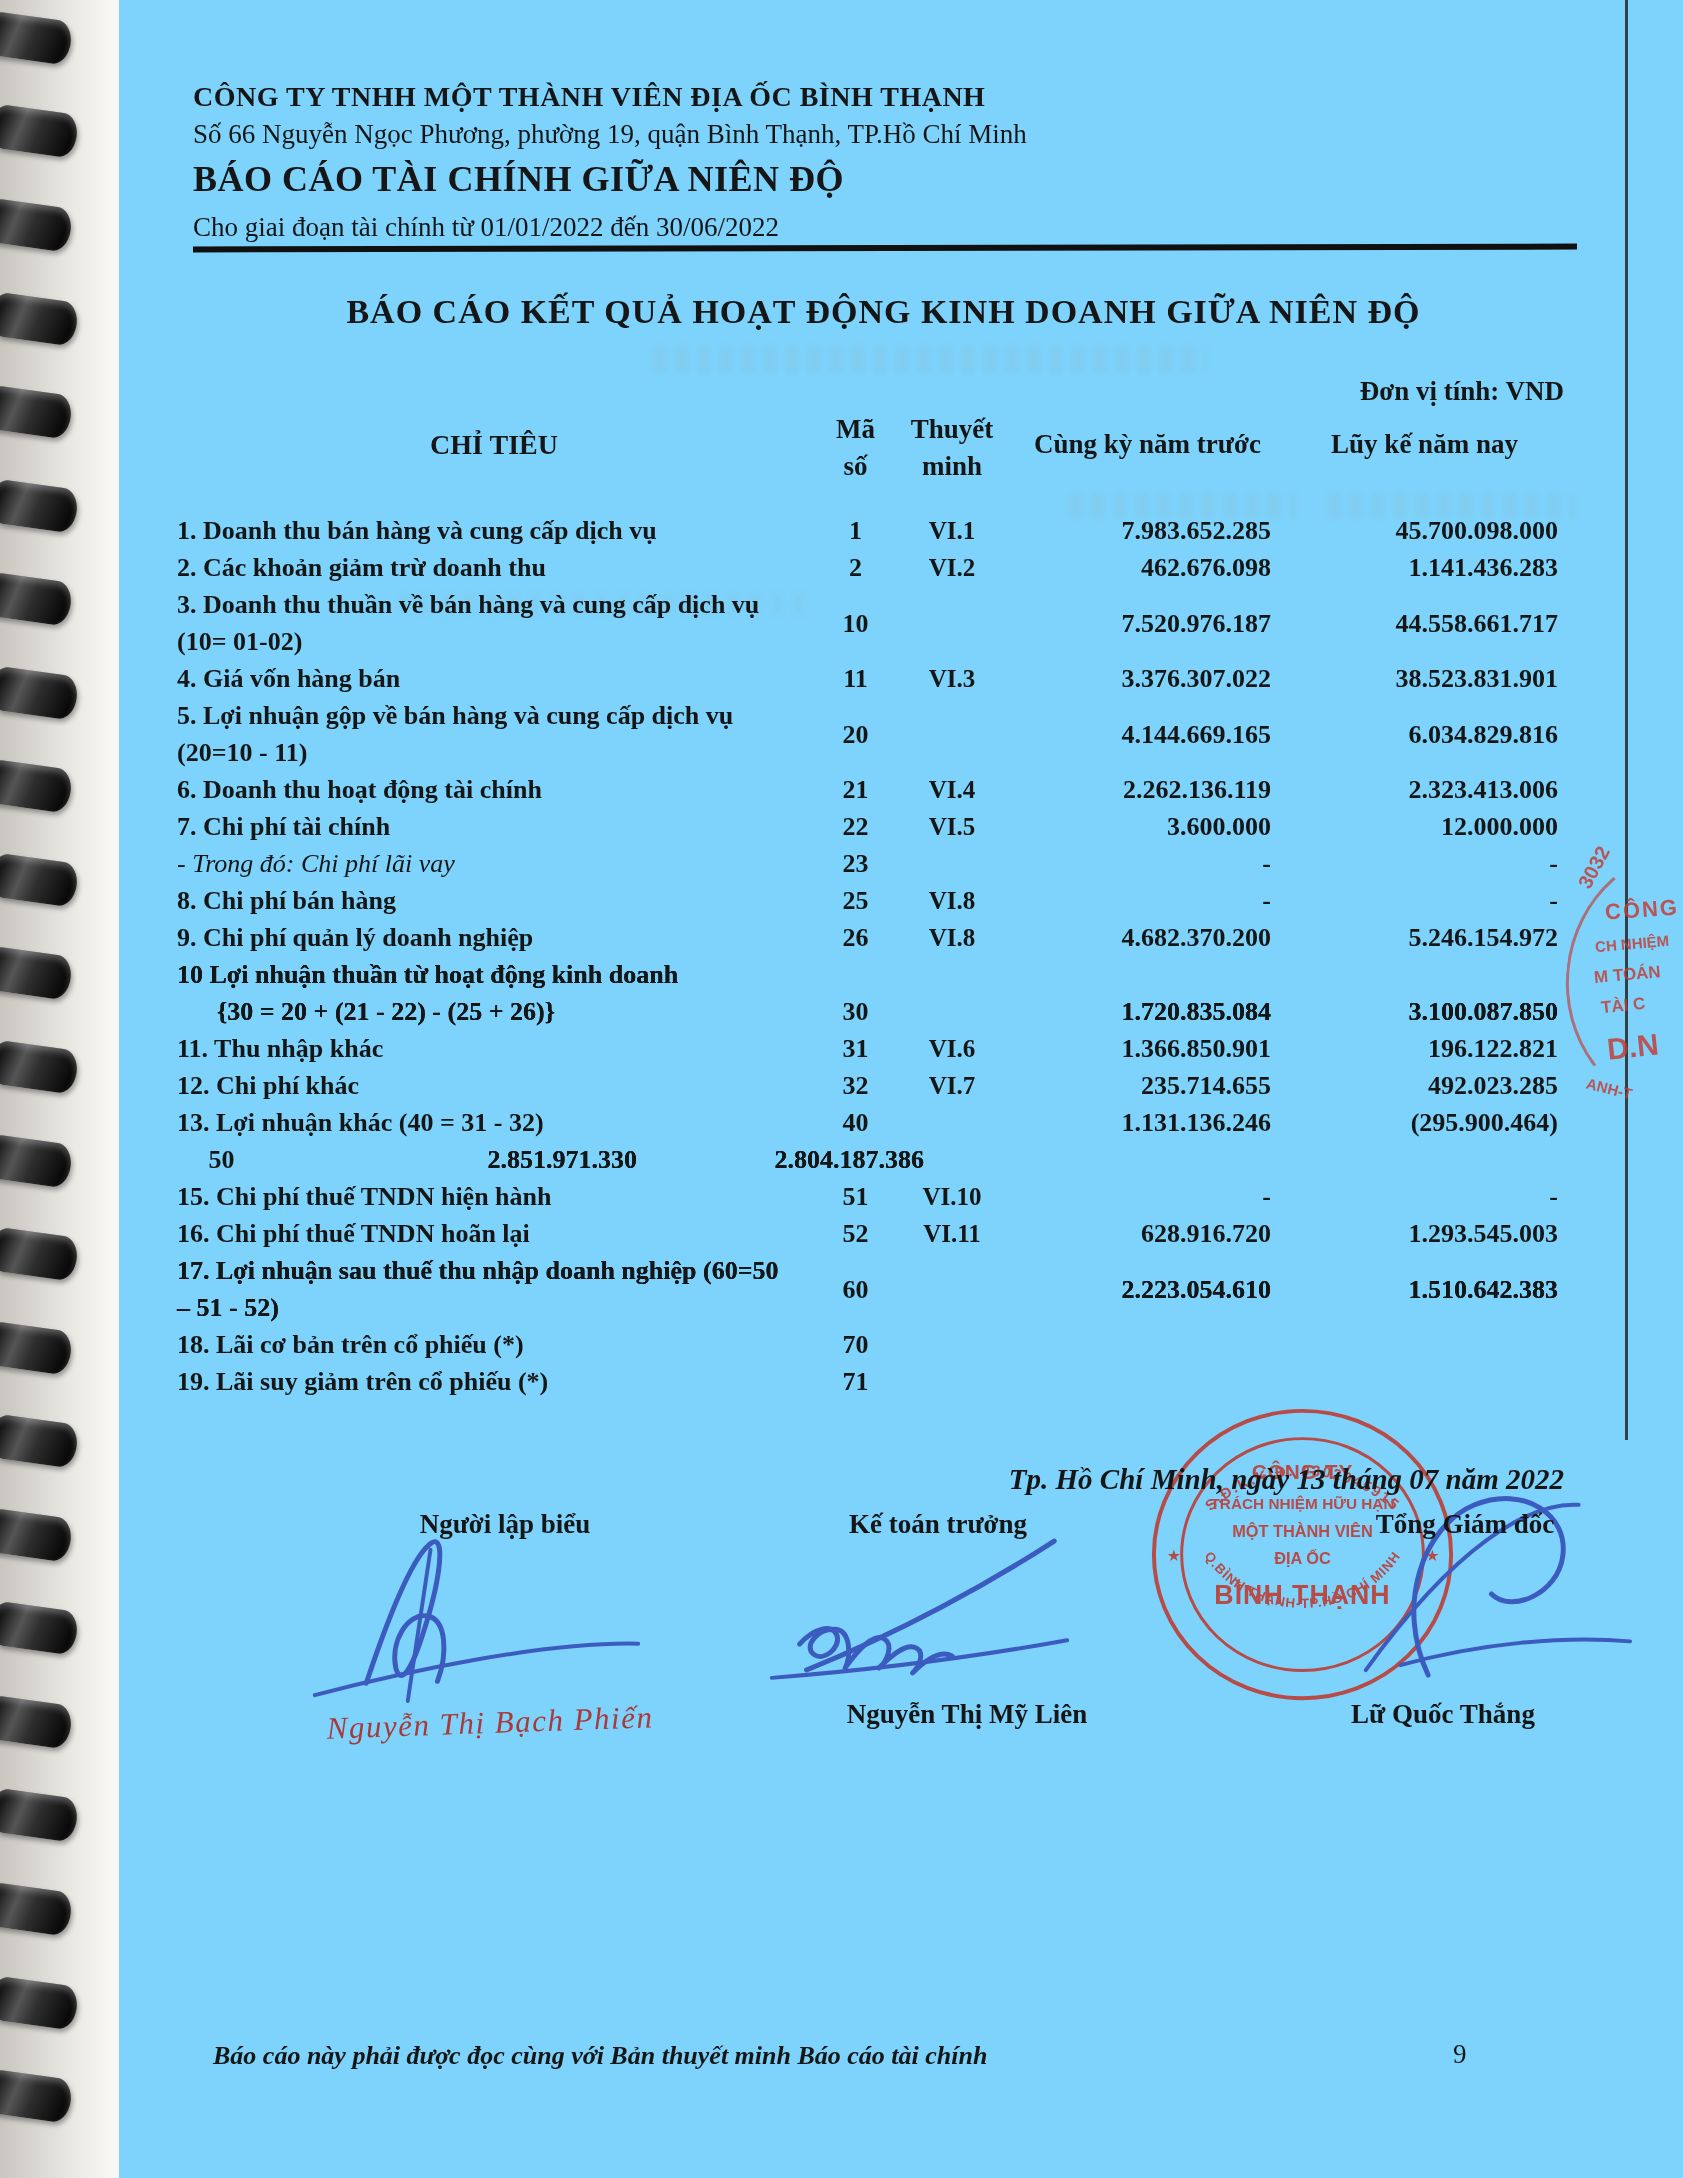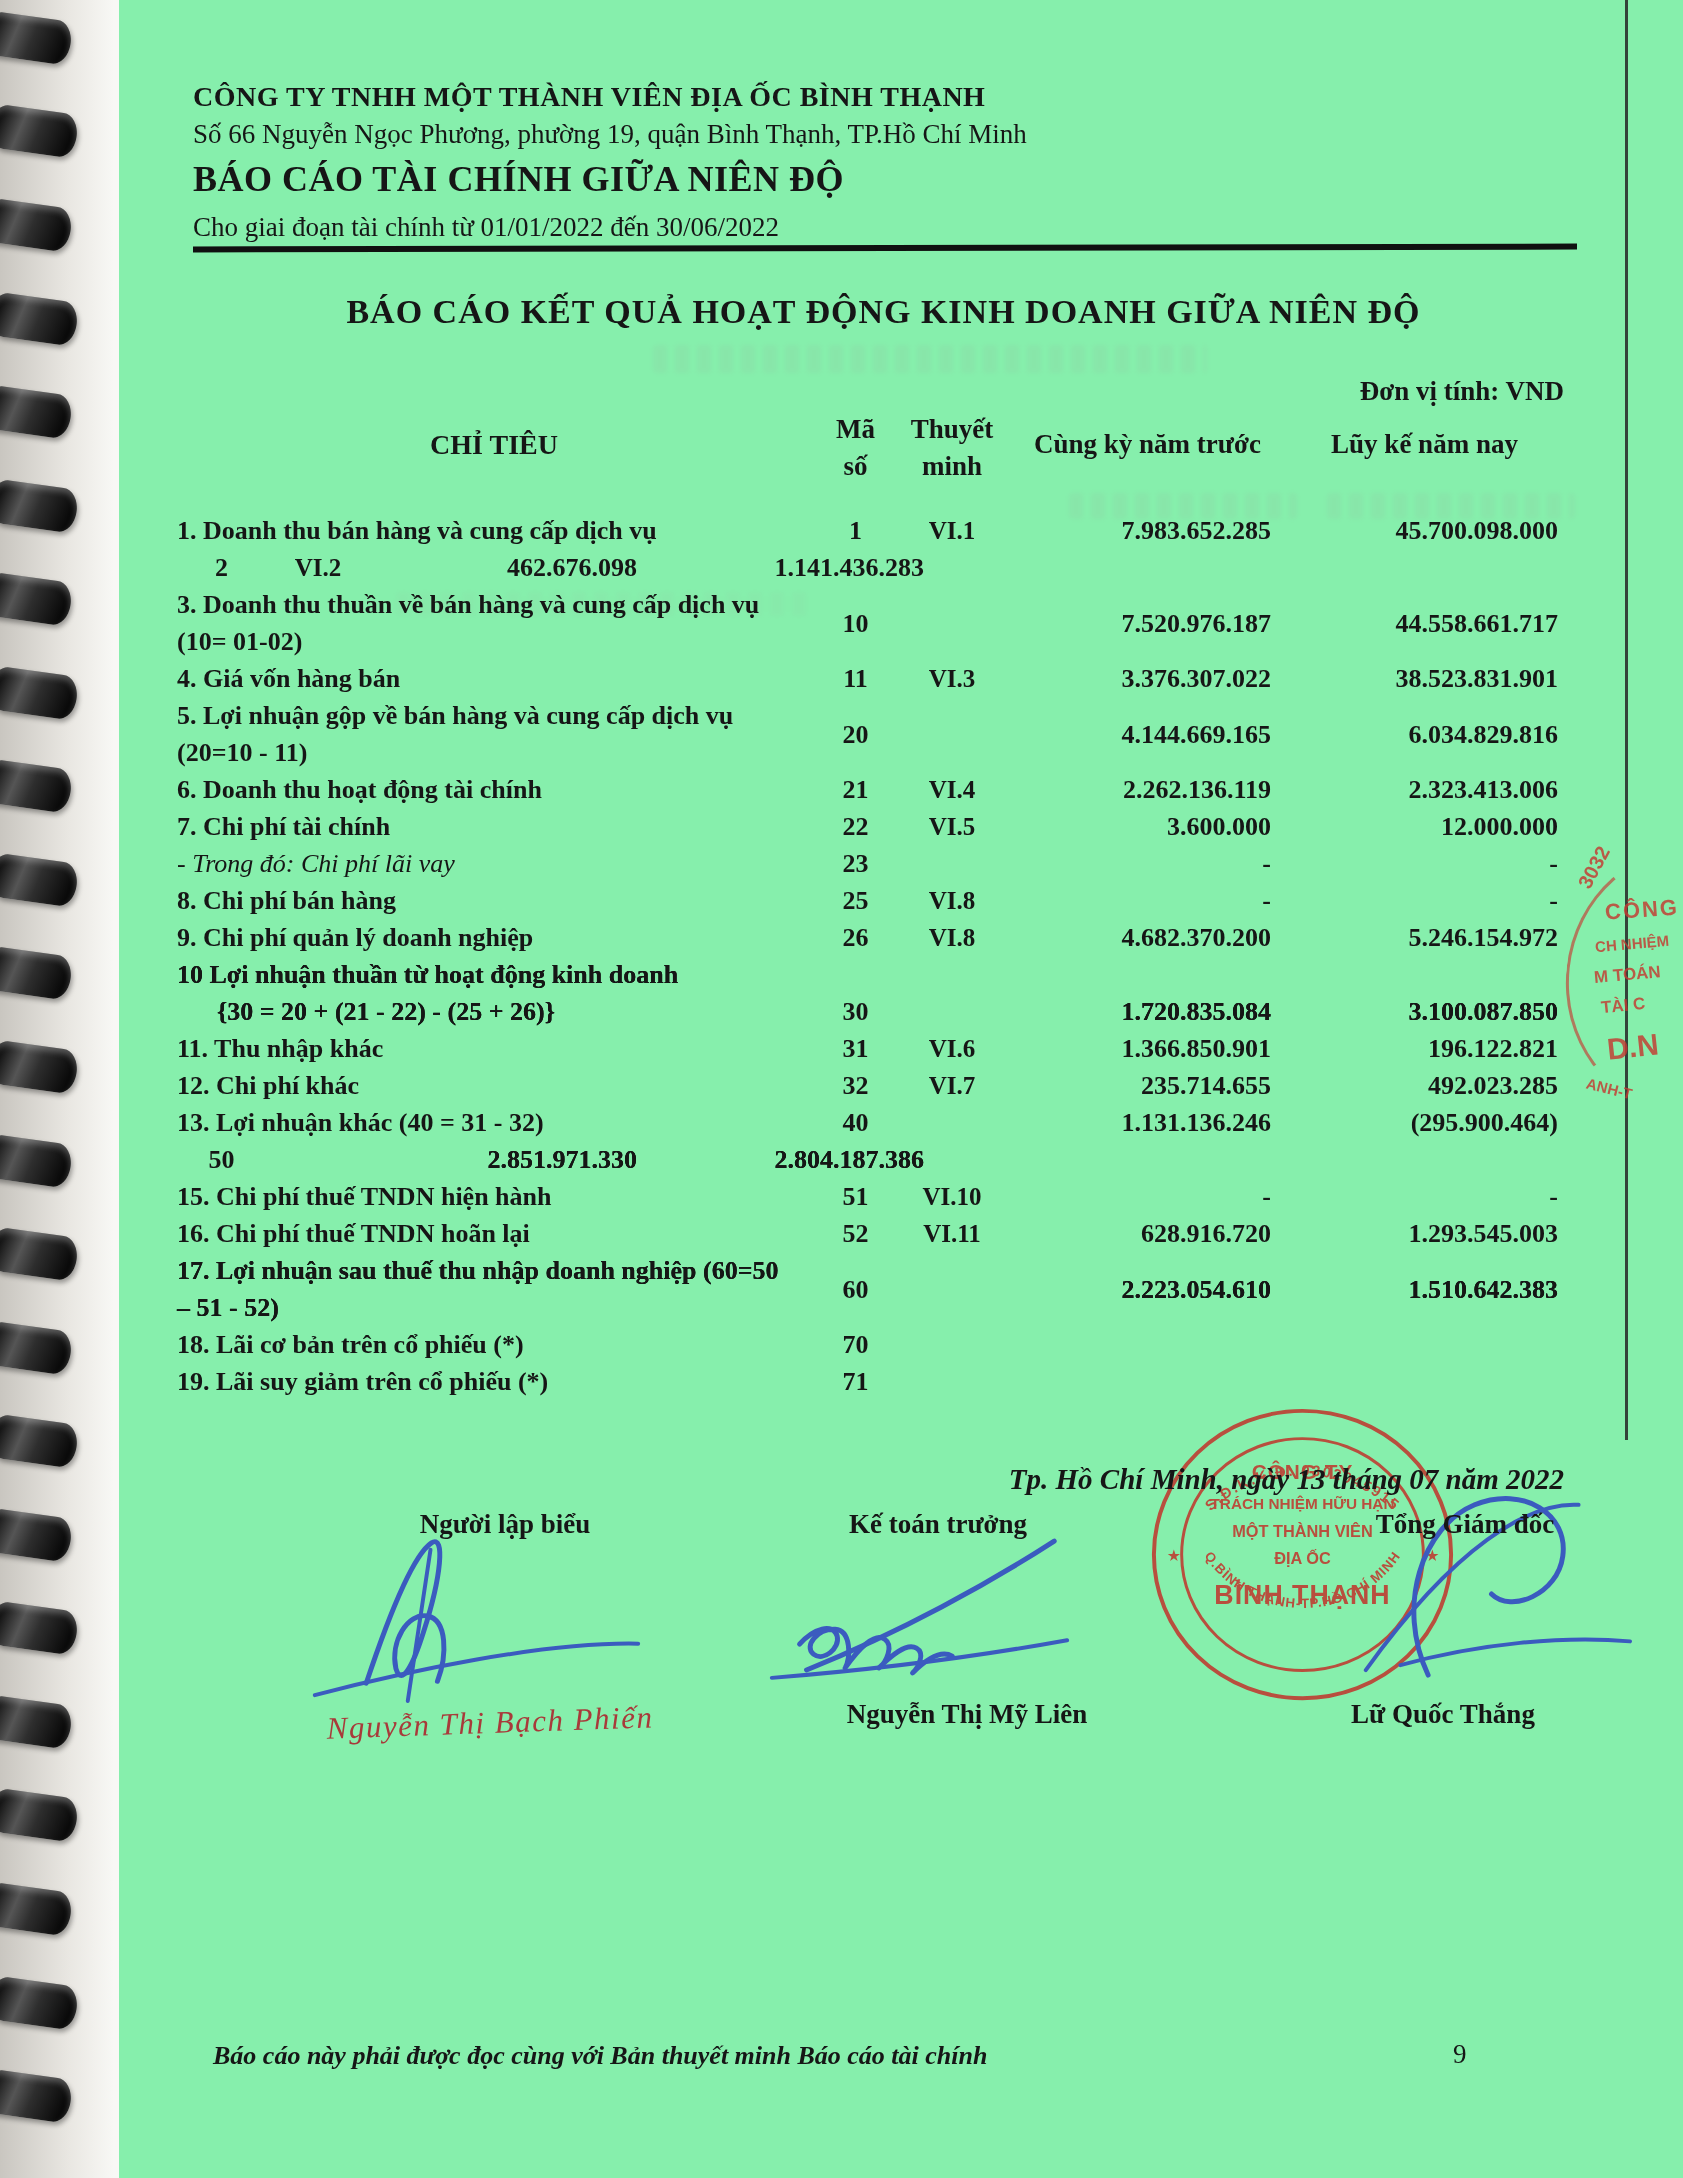--- a/index.html
+++ b/index.html
@@ -4,7 +4,7 @@
 <style>
   html,body{margin:0;padding:0;}
   body{font-family:"Liberation Serif","DejaVu Serif",serif;color:#161616;}
-  .page{position:relative;width:1683px;height:2178px;background:#86efac;overflow:hidden;}
+  .page{position:relative;width:1683px;height:2178px;background:#7dd3fc;overflow:hidden;}
 
   
   .bind-strip{position:absolute;left:0;top:0;width:119px;height:2178px;

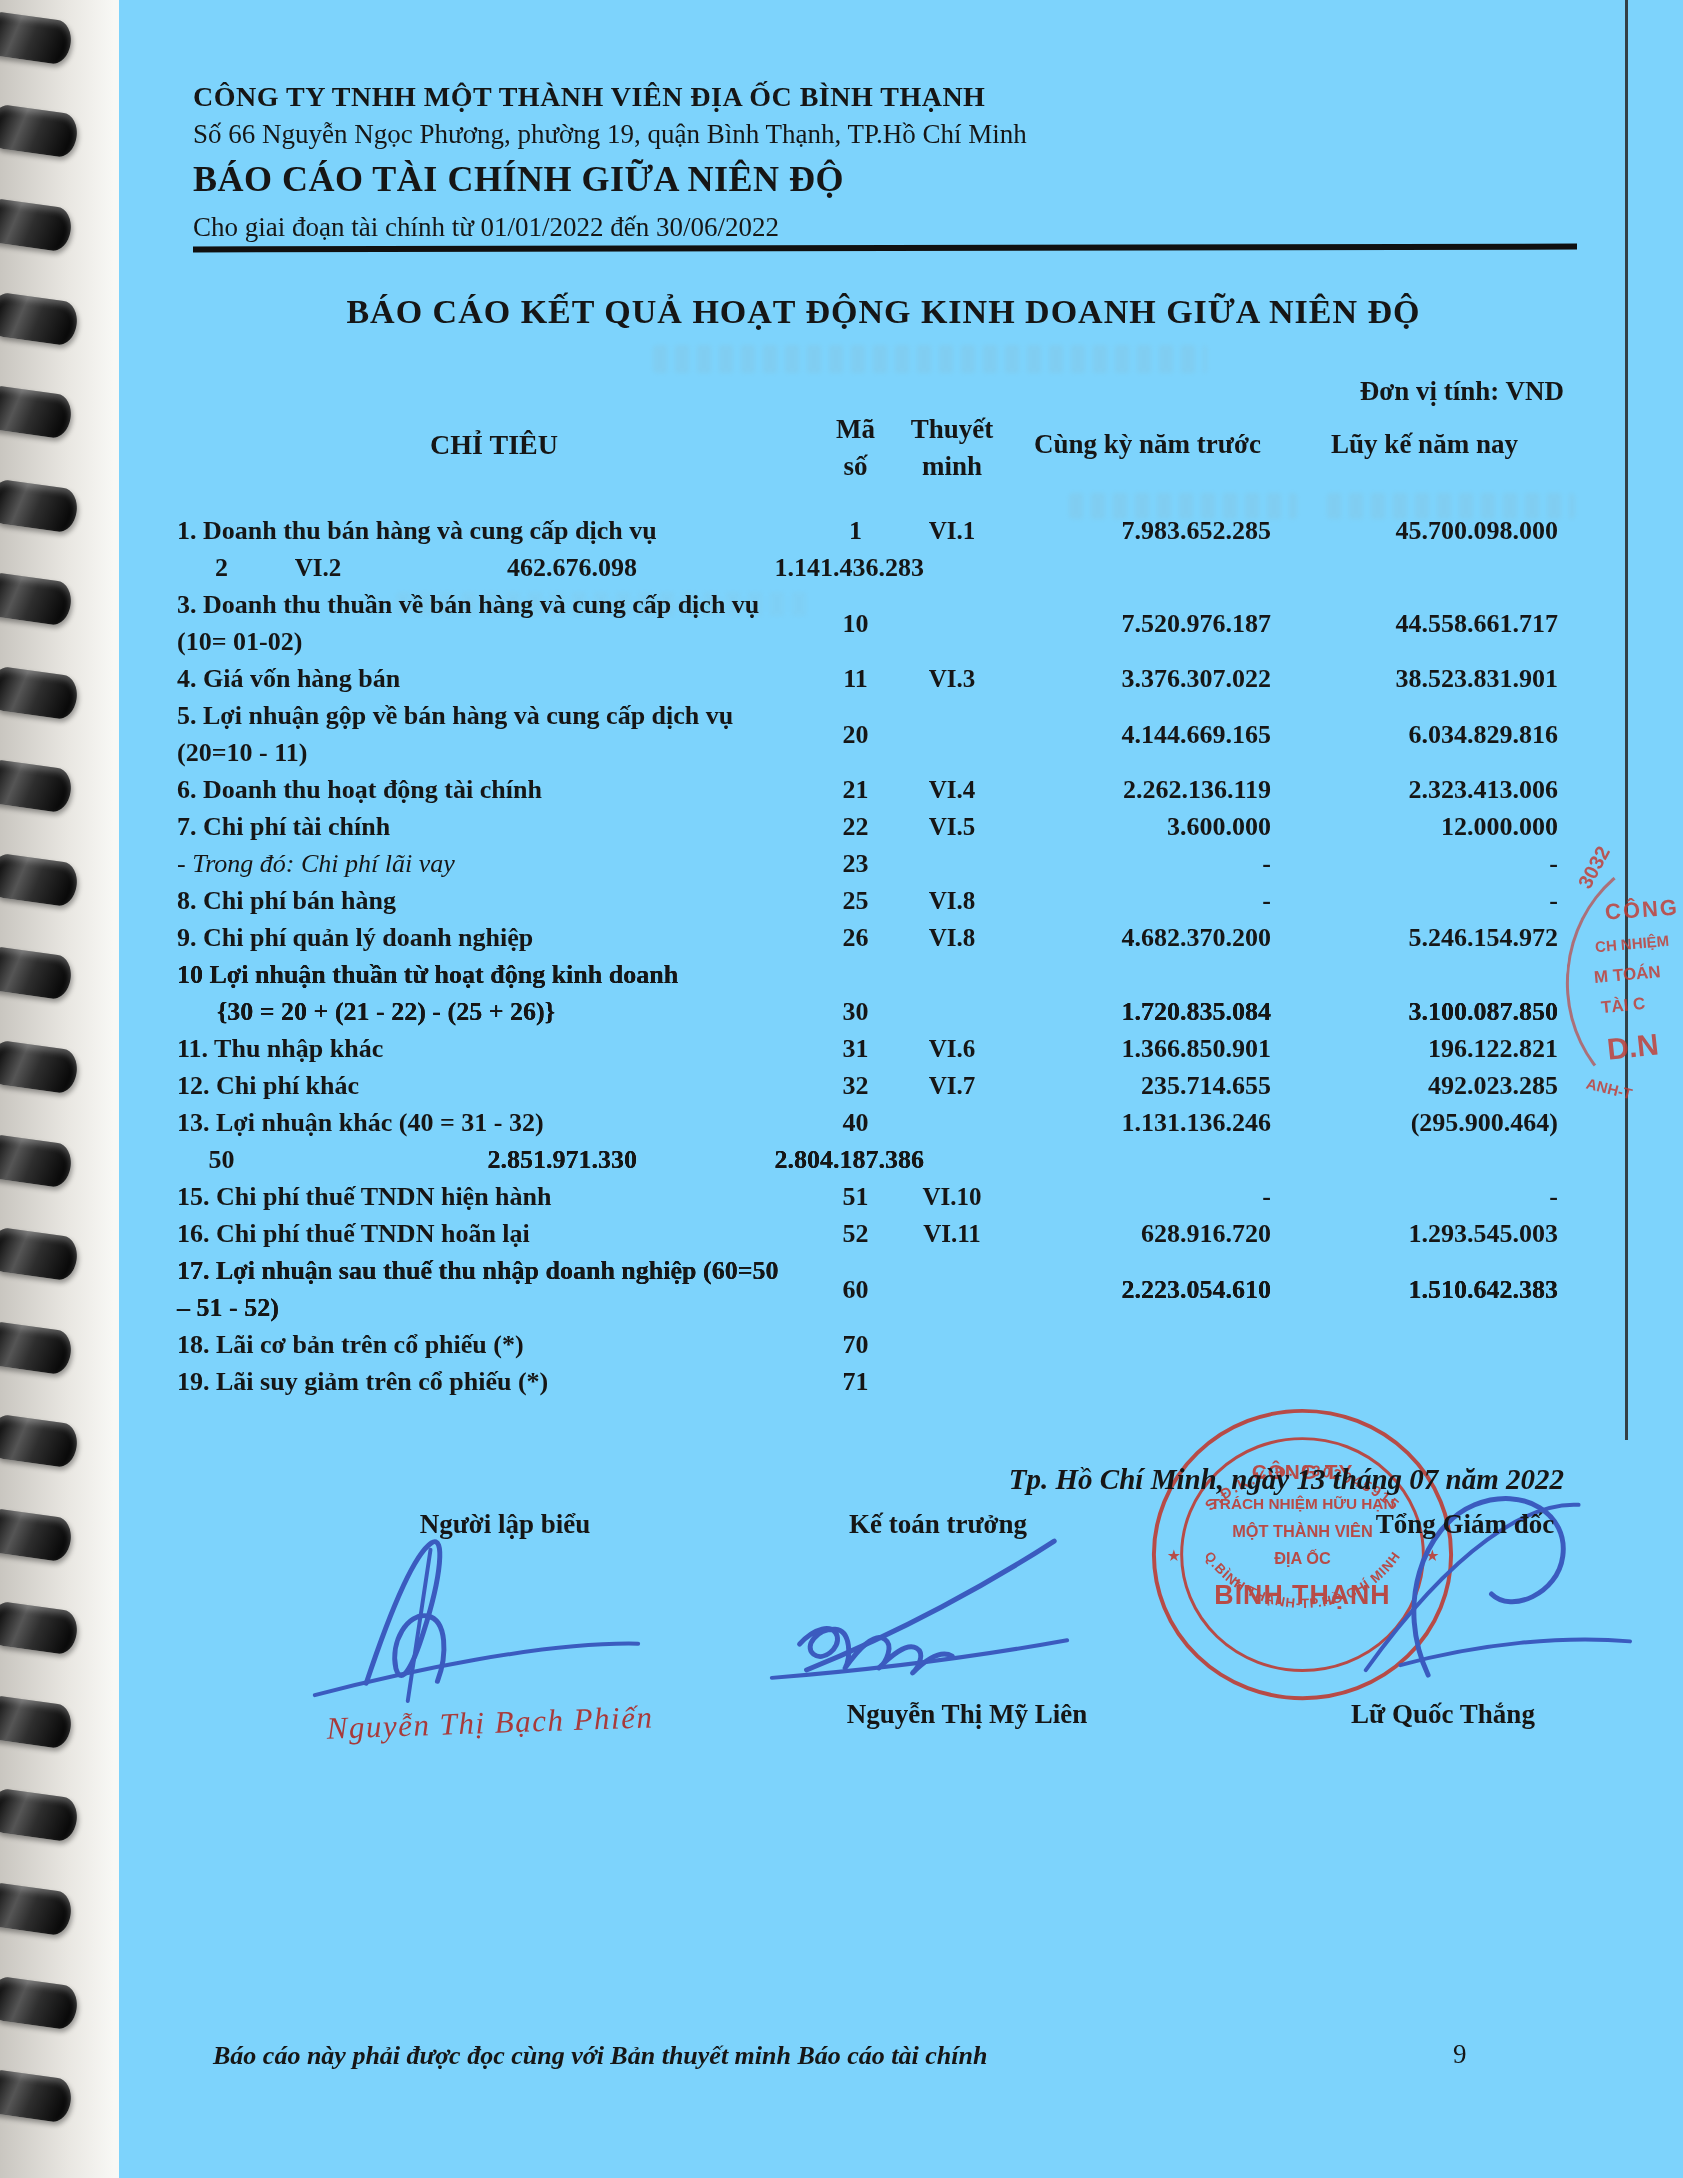--- a/index.html
+++ b/index.html
@@ -152,6 +152,9 @@
       <div class="c-val v2">45.700.098.000</div>
     </div>
         <div class="trow">
+      <div class="c-label">
+            <span class="l1">2. Các khoản giảm trừ doanh thu</span>
+          </div>
       <div class="c-code">2</div>
       <div class="c-note">VI.2</div>
       <div class="c-val v1">462.676.098</div>

